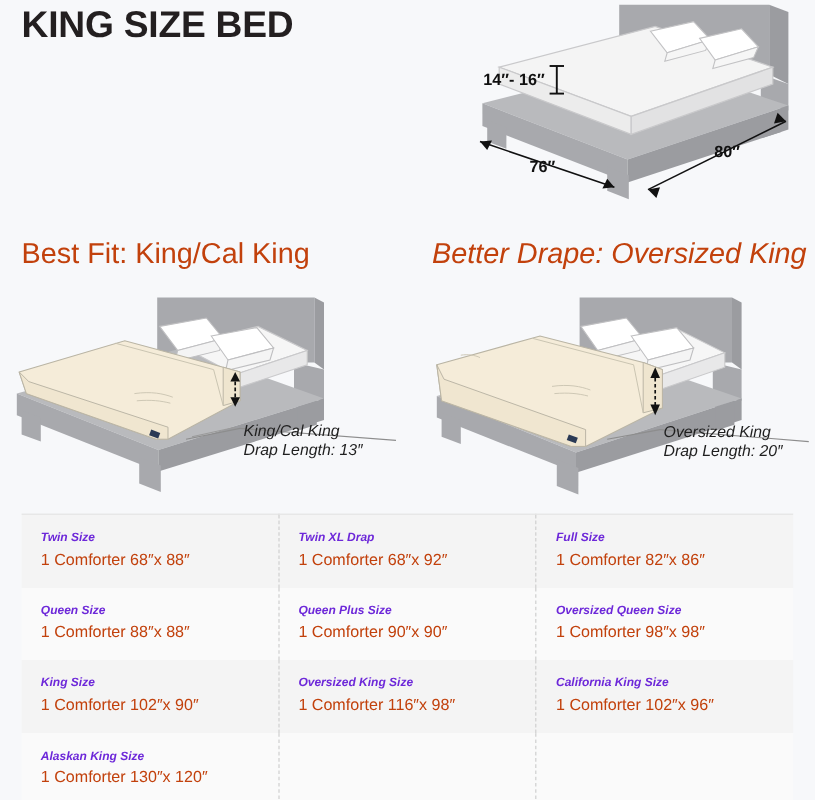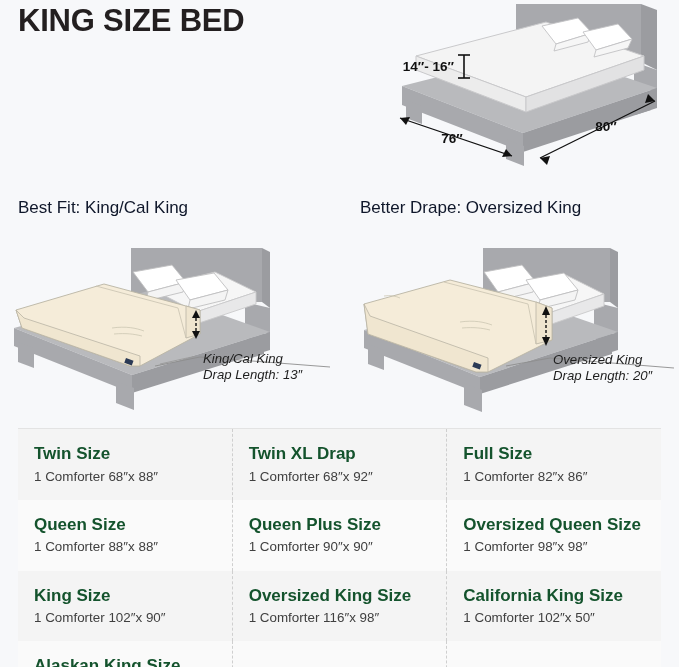--- a/index.html
+++ b/index.html
@@ -56,9 +56,9 @@
   
   .section-heading {
     position: absolute;
-    font-size: 17px;
+    font-size: 24px;
     font-weight: 400;
-    color: #0f172a;
+    color: #c2410c;
     white-space: nowrap;
   }
   #heading-left  { left: 18px;  top: 198px; }

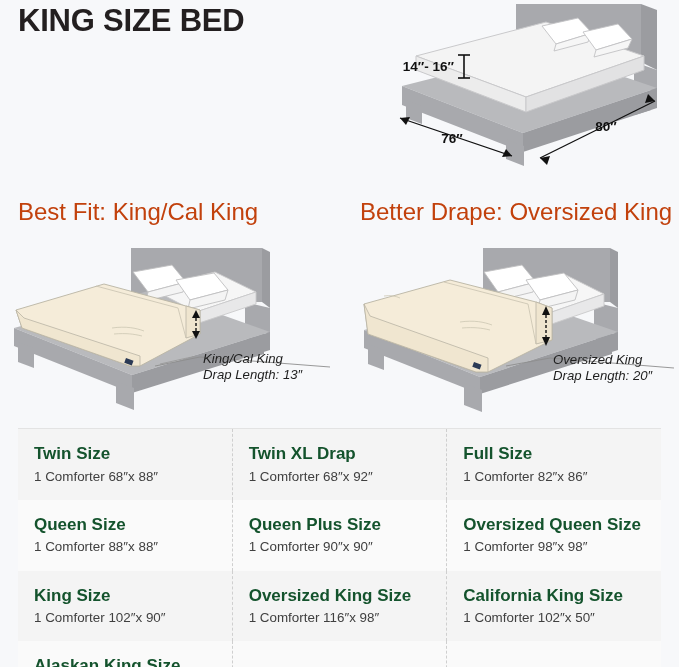--- a/index.html
+++ b/index.html
@@ -62,7 +62,7 @@
     white-space: nowrap;
   }
   #heading-left  { left: 18px;  top: 198px; }
-  #heading-right { left: 360px; top: 198px; }
+  #heading-right { left: 360px; top: 198px; font-style: italic; }
 
   
   #bed-left-wrap {

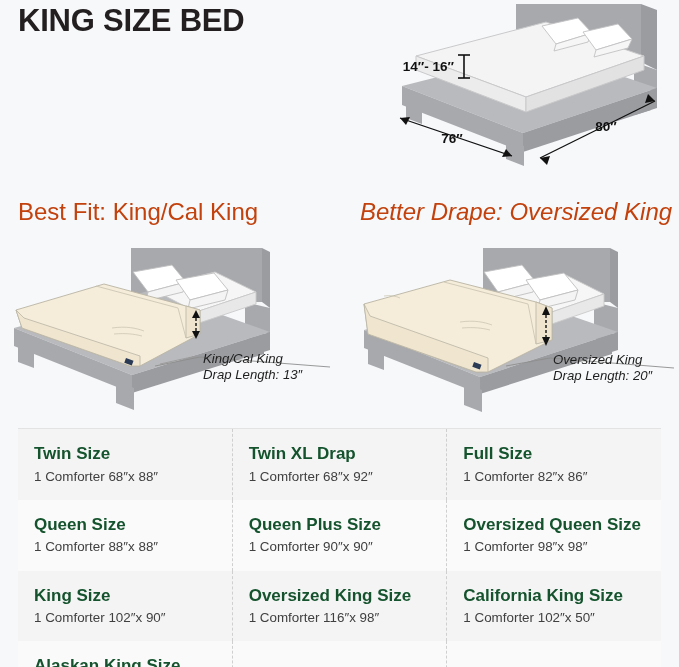--- a/index.html
+++ b/index.html
@@ -98,11 +98,12 @@
   }
   #size-table td:last-child { border-right: none; }
   .cell-title {
-    font-size: 17px;
+    font-size: 10px;
     font-weight: bold;
-    color: #14532d;
+    color: #6d28d9;
     line-height: 1.45;
     white-space: nowrap;
+    font-style: italic;
   }
   .cell-sub {
     font-size: 13.4px;

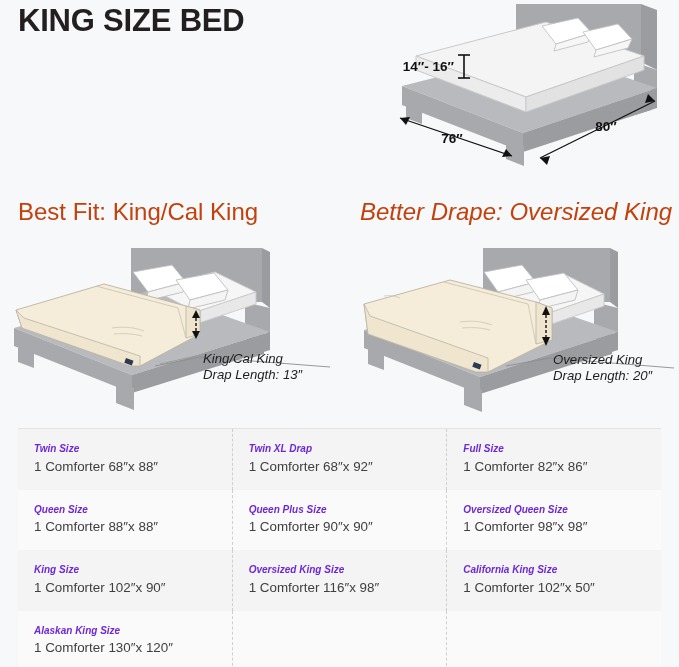--- a/index.html
+++ b/index.html
@@ -108,7 +108,7 @@
   .cell-sub {
     font-size: 13.4px;
     font-weight: 400;
-    color: #404040;
+    color: #c2410c;
     line-height: 1.5;
     white-space: nowrap;
   }

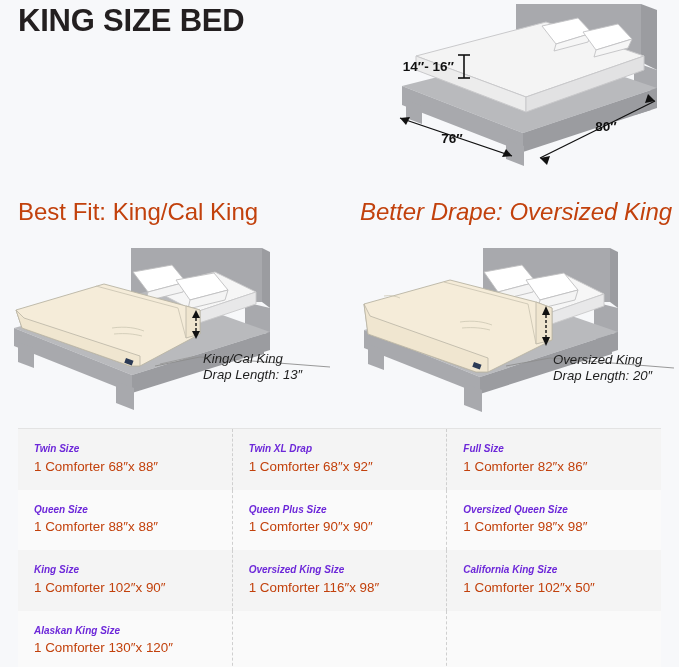--- a/index.html
+++ b/index.html
@@ -300,7 +300,7 @@
         </td>
         <td>
           <div class="cell-title">California King Size</div>
-          <div class="cell-sub">1 Comforter 102″x 50″</div>
+          <div class="cell-sub">1 Comforter 102″x 96″</div>
         </td>
       </tr>
       <tr class="row-plain">

